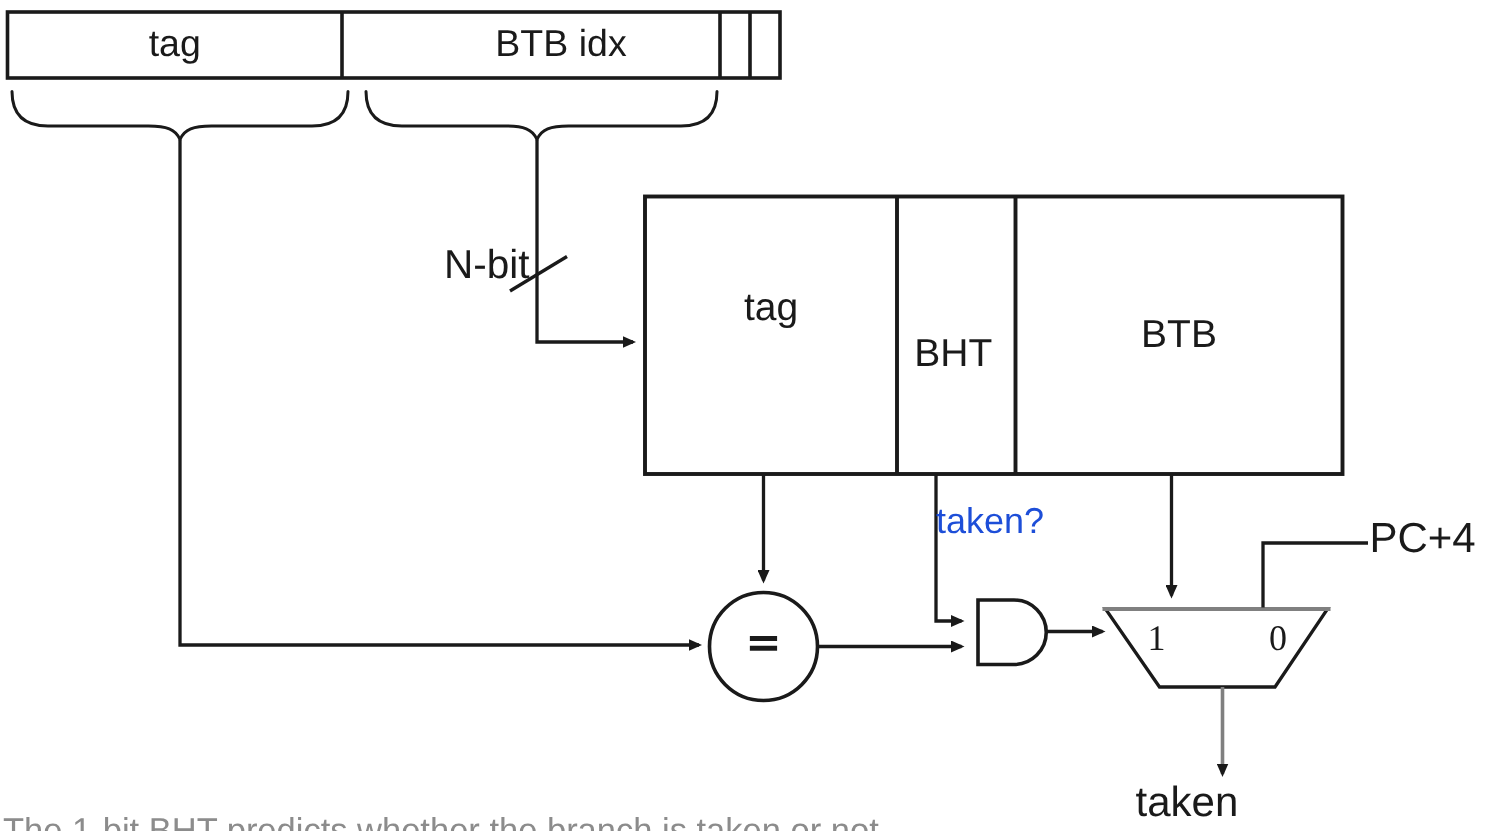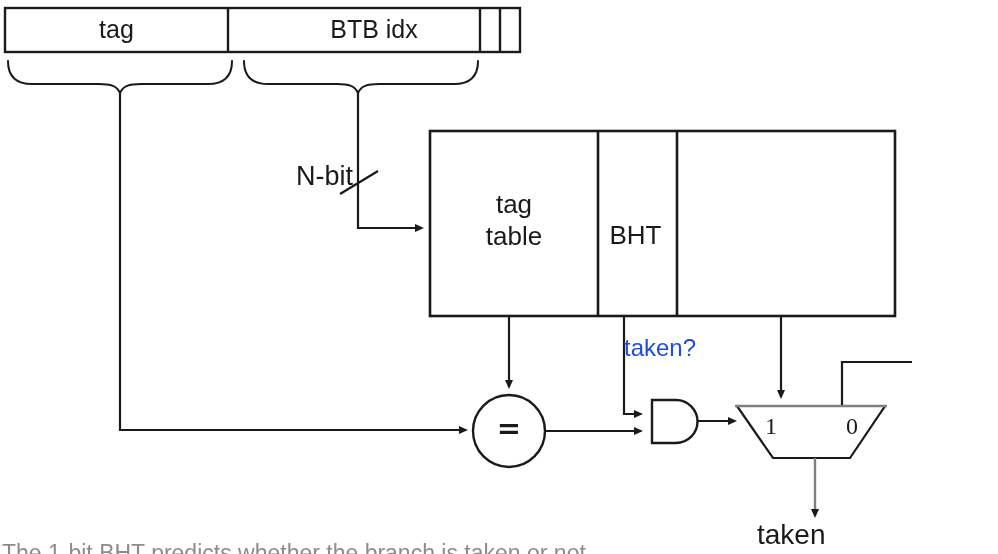--- a/index.html
+++ b/index.html
@@ -111,7 +111,6 @@
 
   <div class="lbl hand center lbl-tagtable">
     <div>tag</div>
-    <div>table</div>
   </div>
 
   <div class="lbl hand center lbl-bht">BHT</div>

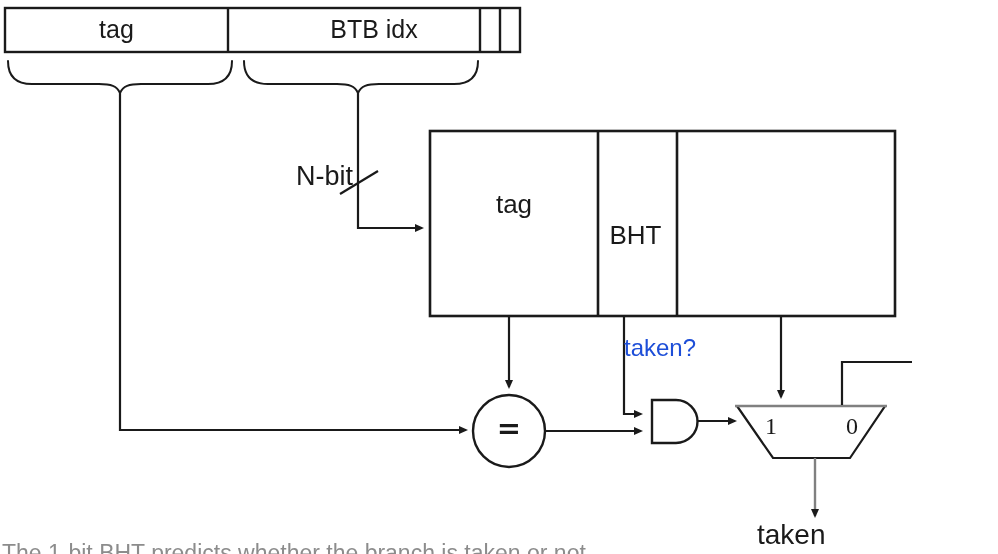--- a/index.html
+++ b/index.html
@@ -115,6 +115,7 @@
 
   <div class="lbl hand center lbl-bht">BHT</div>
 
+  <div class="lbl hand center lbl-btb">BTB</div>
 
   <div class="lbl hand lbl-taken">taken?</div>
 

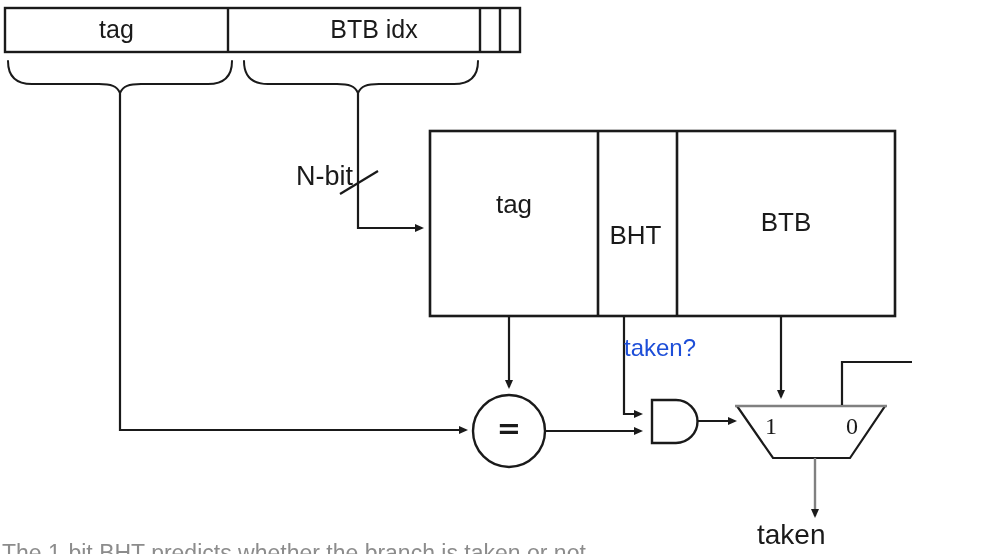--- a/index.html
+++ b/index.html
@@ -125,6 +125,7 @@
 
   <div class="lbl serifnum center lbl-mux0">0</div>
 
+  <div class="lbl hand lbl-pc4">PC+4</div>
 
   <div class="lbl hand lbl-nextpc">taken</div>
 

